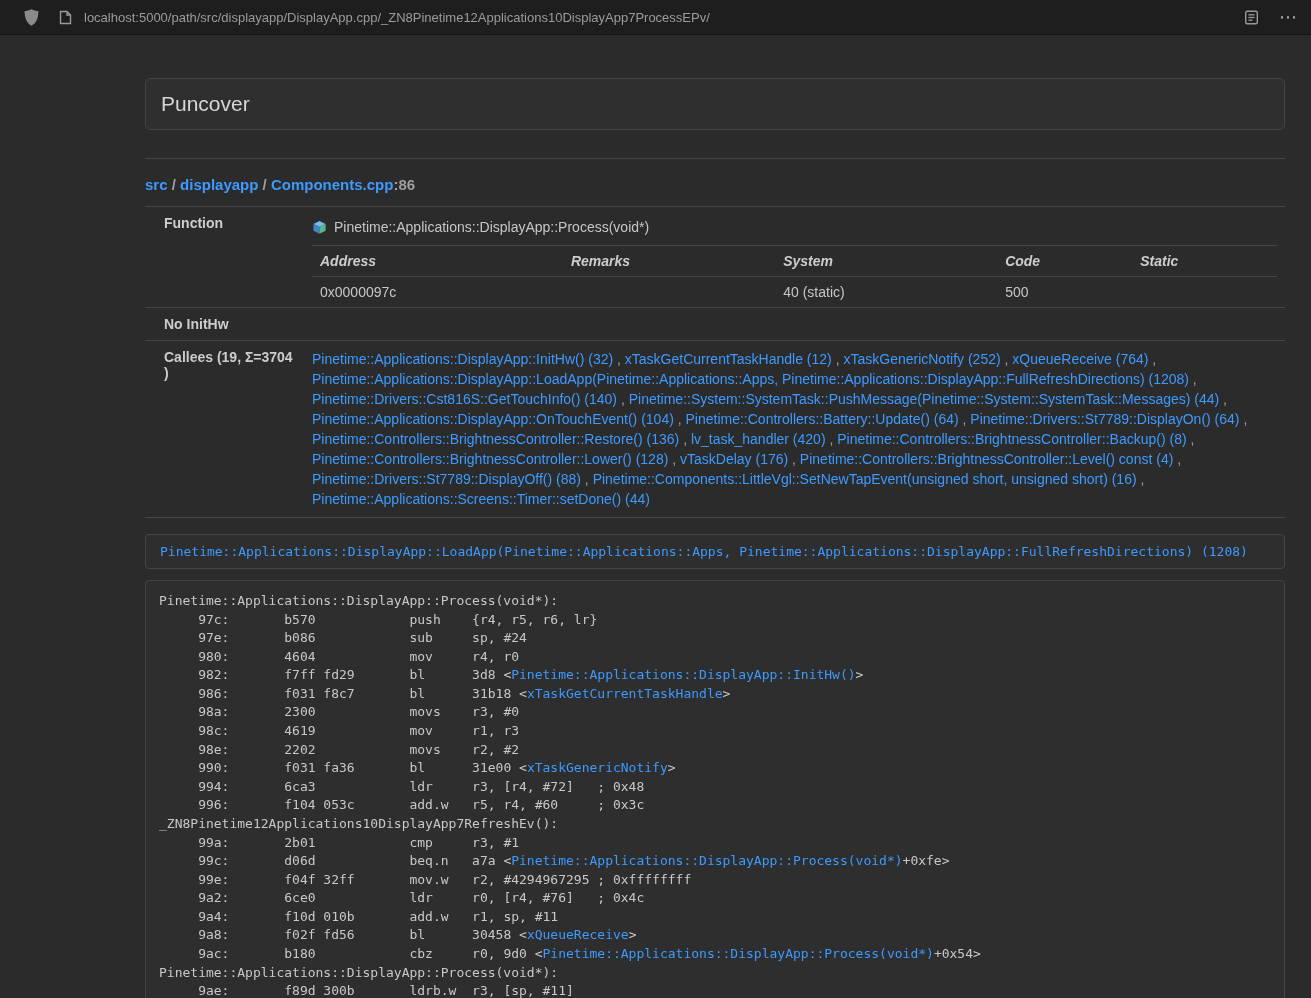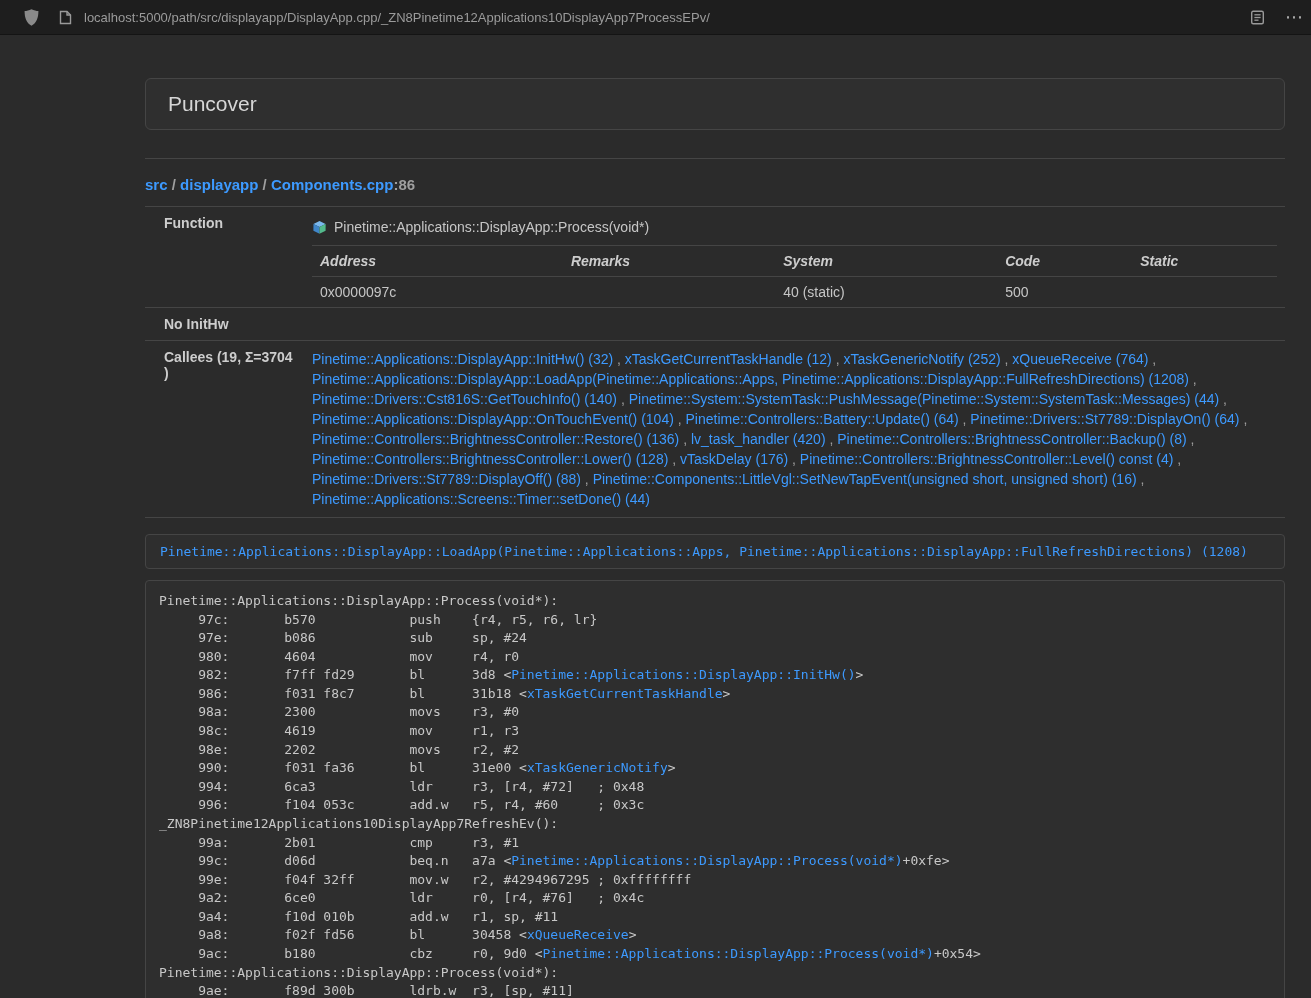--- a/index.html
+++ b/index.html
@@ -16,7 +16,7 @@
 
   
   .topbar{height:35px;background:var(--topbar-bg);display:flex;align-items:center;
-    border-bottom:1px solid #141414;padding-left:23px;padding-right:8px;}
+    border-bottom:1px solid #141414;padding-left:23px;padding-right:14px;}
   .tb-icon{display:inline-flex;align-items:center;justify-content:center;}
   .page-ic{margin-left:19px;}
   .url-text{font-size:13px;margin-left:12px;color:#9b9b9b;flex:1;white-space:nowrap;overflow:hidden;}

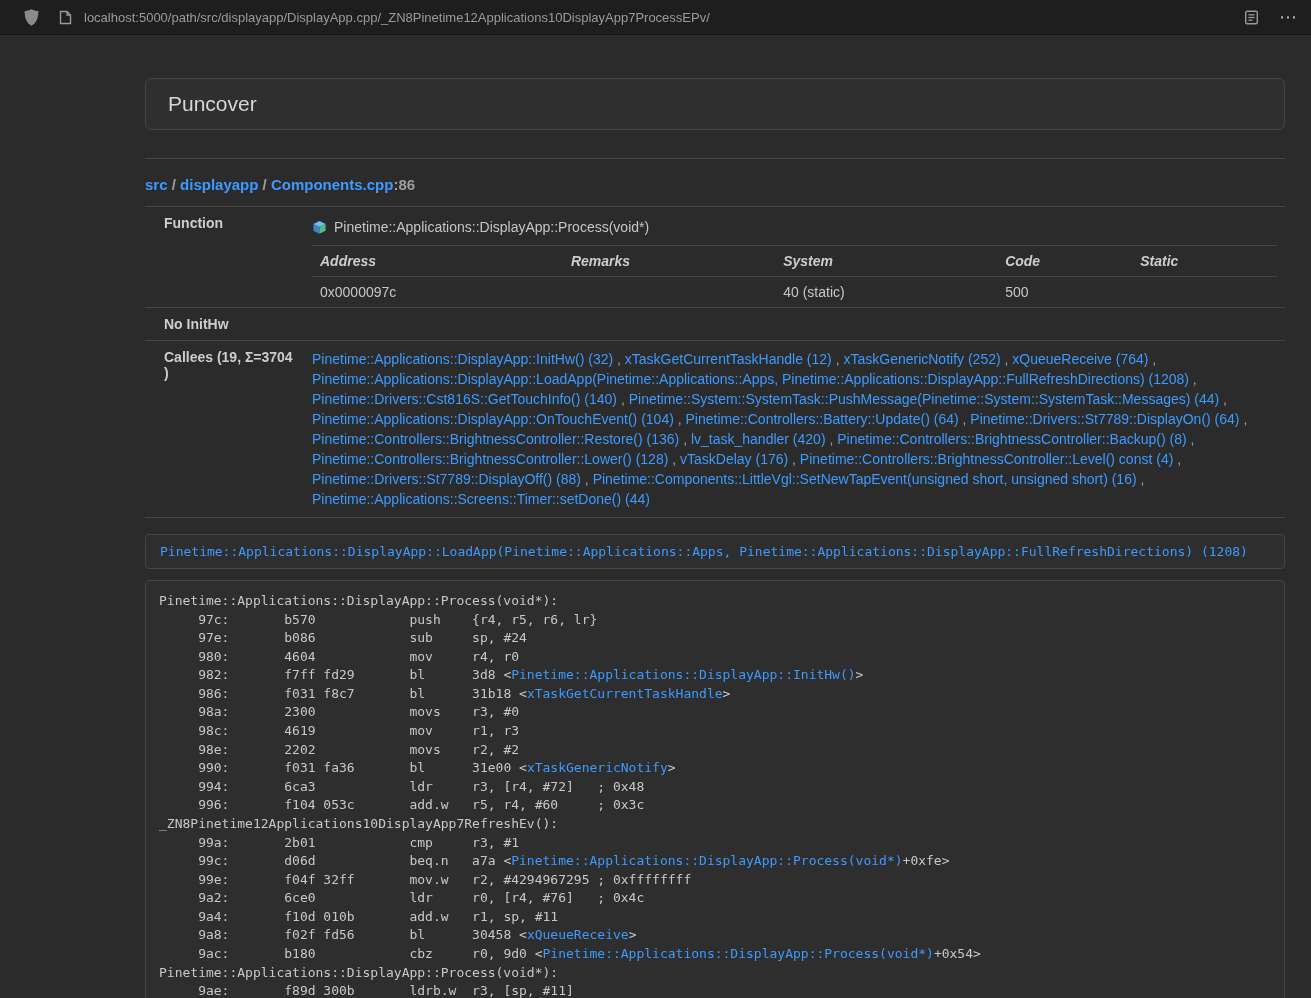--- a/index.html
+++ b/index.html
@@ -26,7 +26,7 @@
   
   .container{width:1140px;margin-left:145px;}
   .jumbotron{margin-top:43px;border:1px solid var(--border);border-radius:6px;
-    background:#2f2f2f;padding:13px 22px;}
+    background:#2f2f2f;padding:13px 15px;}
   .jumbo-title{font-size:21px;font-weight:400;color:#d6d6d6;}
   hr{border:none;border-top:1px solid var(--border);margin:28px 0 0 0;}
 

